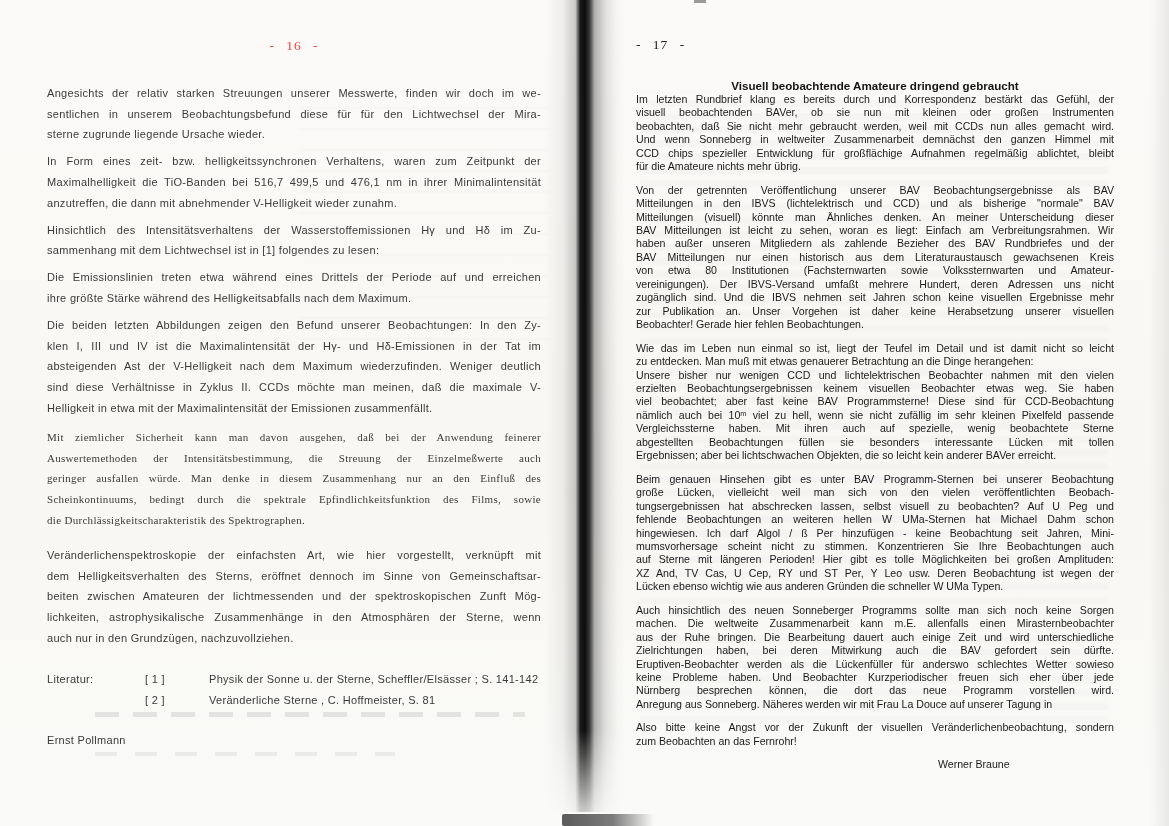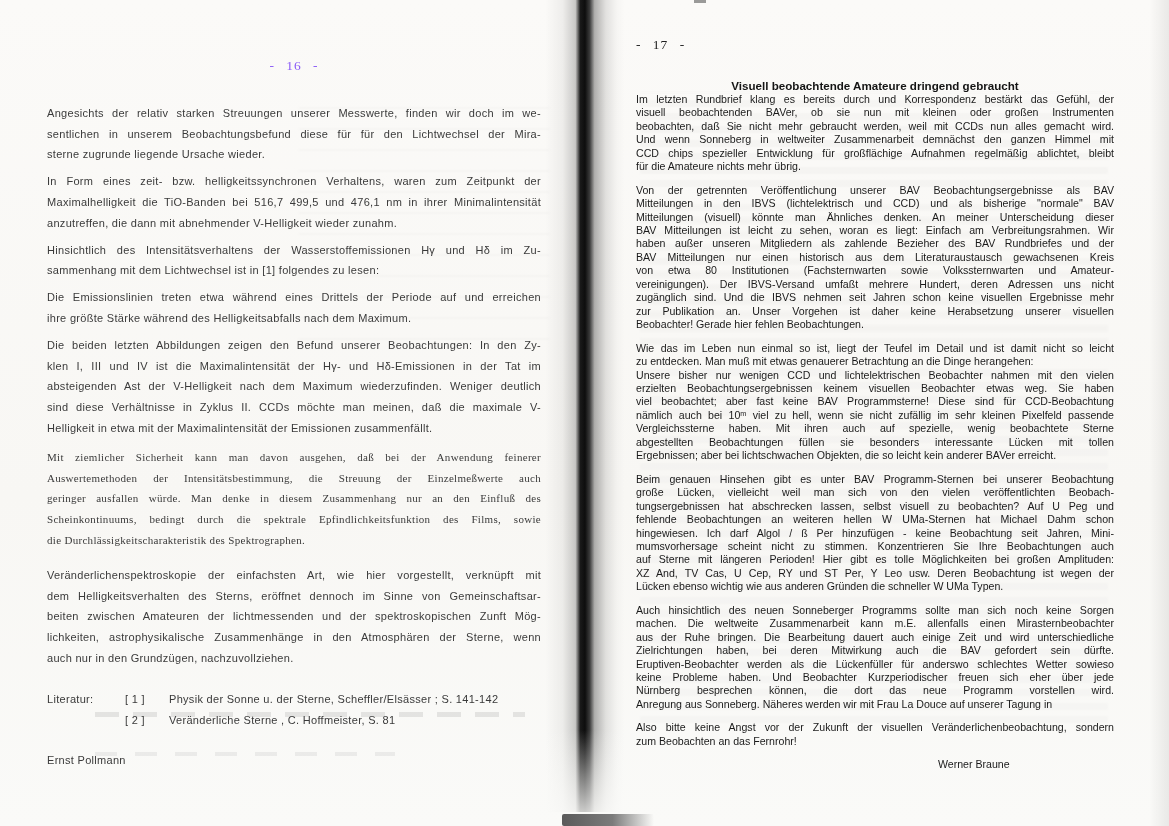--- a/index.html
+++ b/index.html
@@ -55,8 +55,8 @@
     color:#3a3a3a;font-size:11px;line-height:20.8px;letter-spacing:0.3px;
   }
   .left-col .page-num{
-    text-align:center;font-family:"Liberation Serif",serif;color:#8b5cf6;
-    font-size:13.5px;letter-spacing:1px;word-spacing:7px;margin-bottom:26px;margin-top:20px;
+    text-align:center;font-family:"Liberation Serif",serif;color:#ef4444;
+    font-size:13.5px;letter-spacing:1px;word-spacing:7px;margin-bottom:26px;
   }
   .lp{margin:0 0 6px 0;}
   .lp .ln{text-align:justify;text-align-last:justify;white-space:normal;}

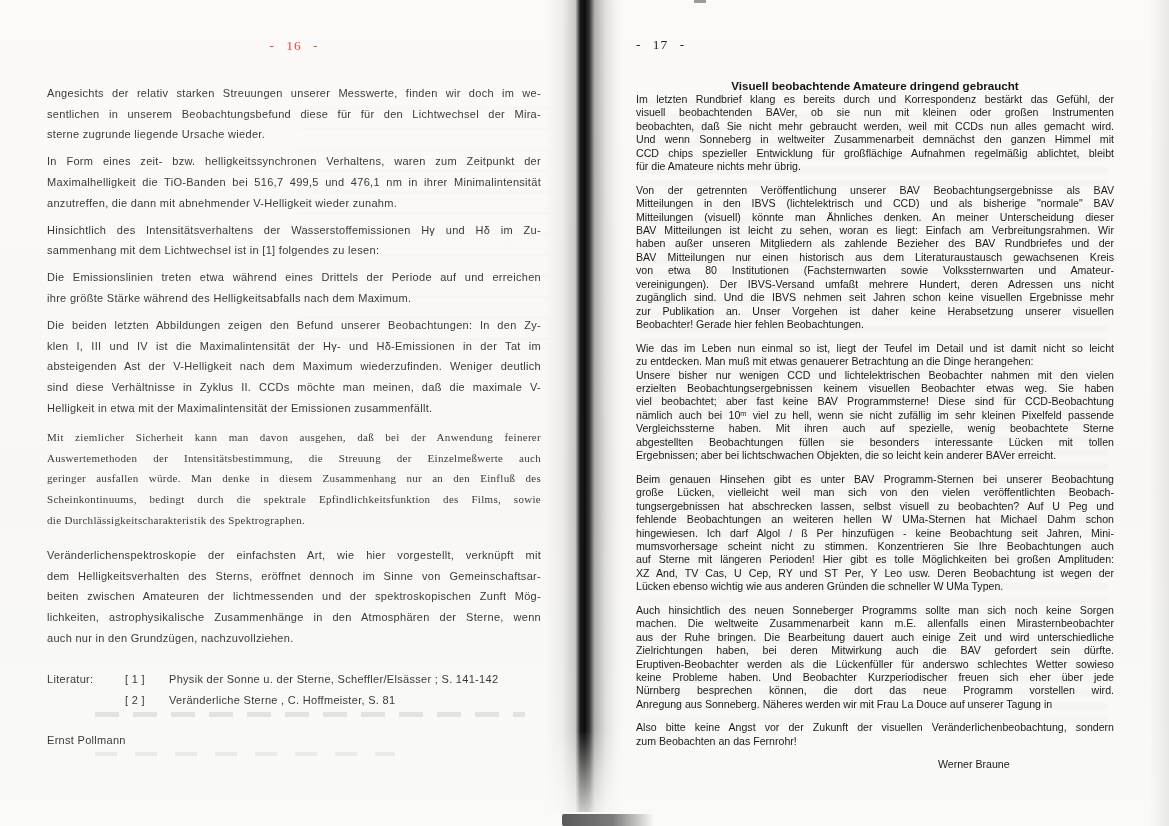--- a/index.html
+++ b/index.html
@@ -65,7 +65,7 @@
   .lp.gap-lg{margin-top:14px;}
 
   .lit{margin-top:20px;color:#3a3a3a;}
-  .lit-row{display:flex;}
+  .lit-row{display:flex;gap:20px;}
   .lit-label{width:78px;flex:0 0 78px;}
   .lit-ref{width:44px;flex:0 0 44px;}
   .lit-text{flex:1;}

